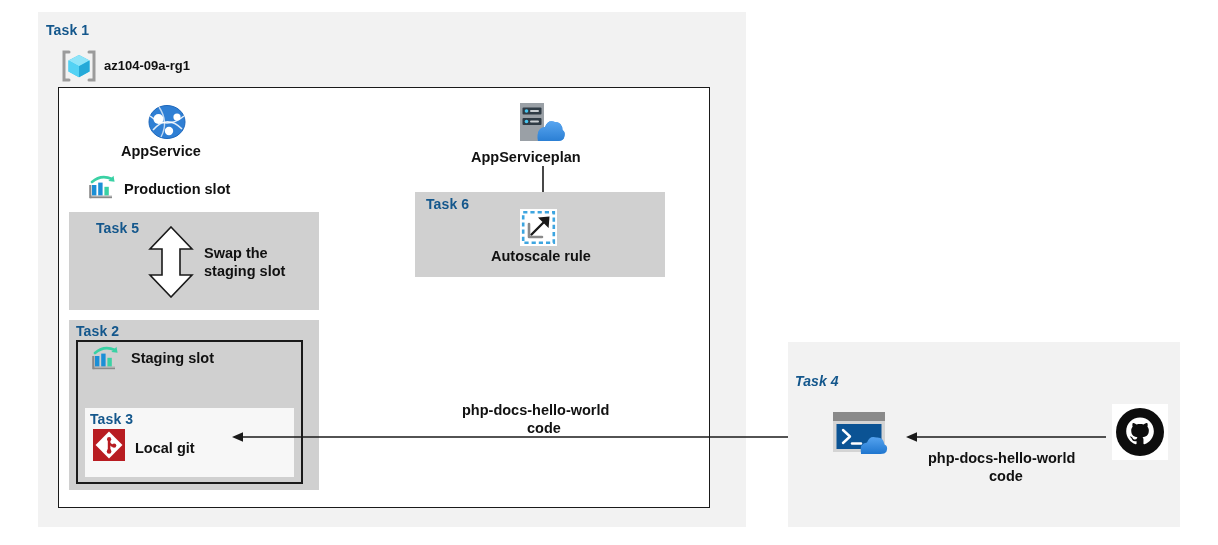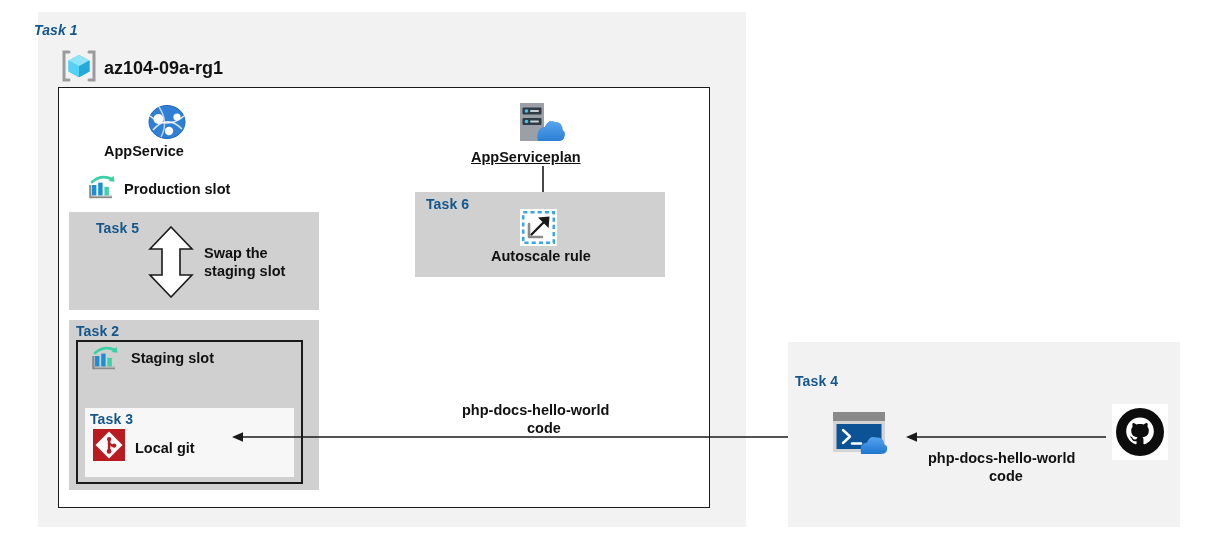--- a/index.html
+++ b/index.html
@@ -75,7 +75,7 @@
 
   <div class="box shade-light" style="left:38px; top:12px; width:708px; height:515px;"></div>
 
-  <div class="task-label" style="left:34px; top:22px;font-style:italic;">Task 1</div>
+  <div class="task-label" style="left:46px; top:22px;">Task 1</div>
 
   <div class="icon" style="left:60px; top:49px; width:38px; height:34px;">
     <svg width="38" height="34" viewBox="0 0 38 34">

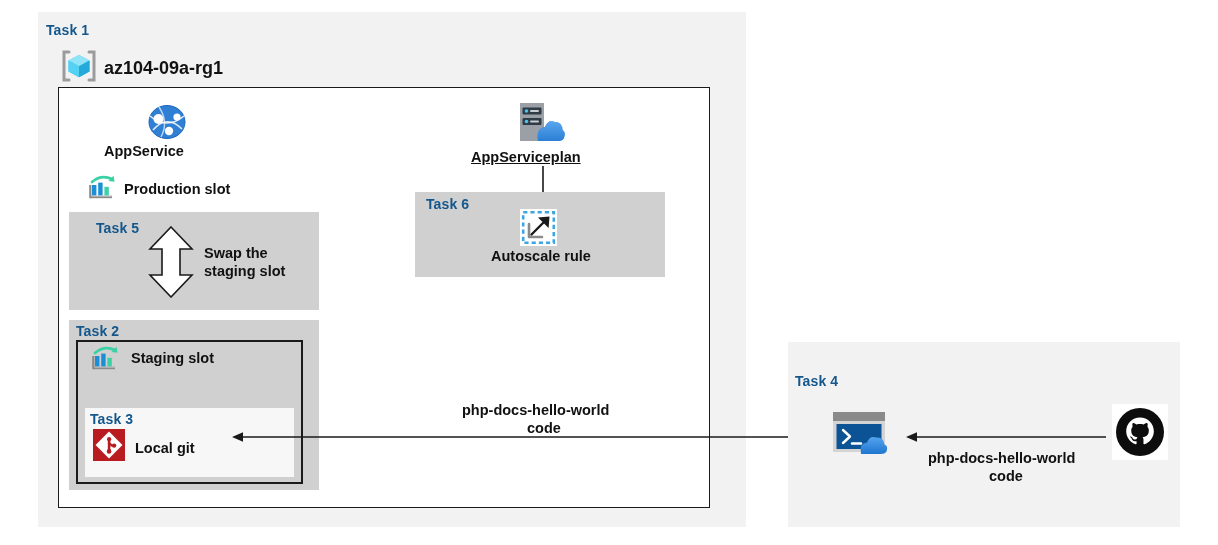--- a/index.html
+++ b/index.html
@@ -89,7 +89,7 @@
       <path d="M19 17.2 L19 28.2 L8.5 22.6 L8.5 11.6 Z" fill="#53d2f4"></path>
     </svg>
   </div>
-  <div class="node-label" style="left:104px; top:58px; font-size:18px;">az104-09a-rg1</div>
+  <div class="node-label" style="left:104px; top:58px; font-size:13px;">az104-09a-rg1</div>
 
   <div class="box white-box" style="left:58px; top:87px; width:652px; height:421px;"></div>
 

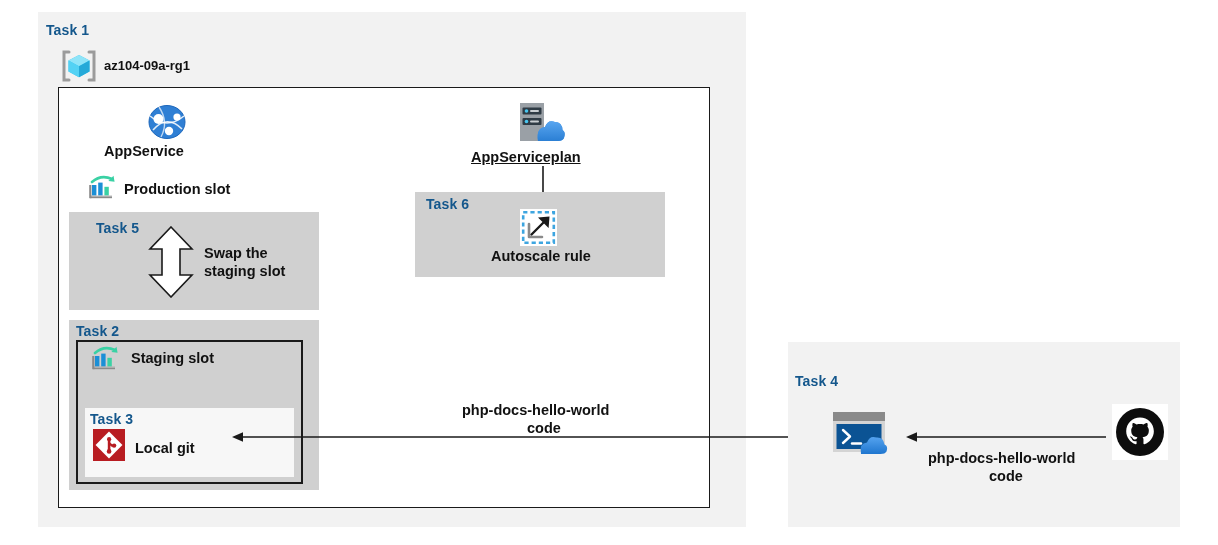--- a/index.html
+++ b/index.html
@@ -105,7 +105,7 @@
       <circle cx="22" cy="27" r="4.2" fill="#ffffff"></circle>
     </svg>
   </div>
-  <div class="node-label" style="left:104px; top:143px;">AppService</div>
+  <div class="node-label" style="left:121px; top:143px;">AppService</div>
 
   <div class="icon" style="left:88px; top:175px; width:28px; height:27px;">
     <svg width="28" height="27" viewBox="0 0 28 27">

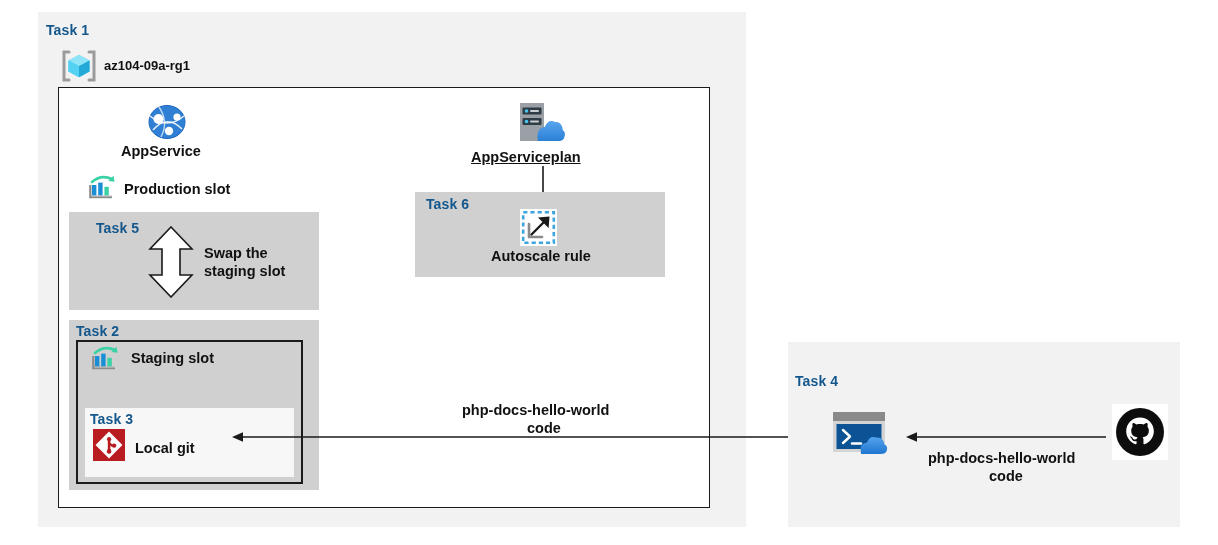--- a/index.html
+++ b/index.html
@@ -190,7 +190,7 @@
       </defs>
     </svg>
   </div>
-  <div class="node-label" style="left:471px; top:149px;text-decoration:underline;">AppServiceplan</div>
+  <div class="node-label" style="left:471px; top:149px;">AppServiceplan</div>
 
   <svg class="arrow-svg" style="left:536px; top:166px;" width="14" height="54" viewBox="0 0 14 54">
     <line x1="7" y1="0" x2="7" y2="44" stroke="#1a1a1a" stroke-width="1.6"></line>

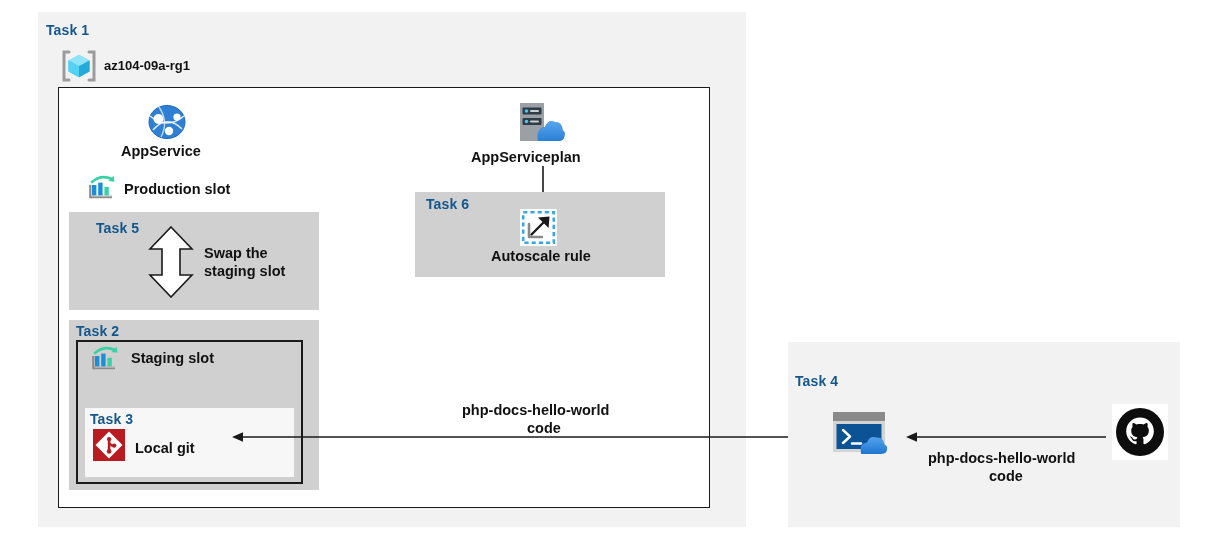--- a/index.html
+++ b/index.html
@@ -220,7 +220,7 @@
   </svg>
 
   <div class="box shade-light" style="left:788px; top:342px; width:392px; height:185px;"></div>
-  <div class="task-label" style="left:795px; top:373px;">Task 4</div>
+  <div class="task-label" style="left:795px; top:373px;font-style:italic;">Task 4</div>
 
   <div class="icon" style="left:833px; top:412px; width:66px; height:44px;">
     <svg width="66" height="44" viewBox="0 0 66 44">

